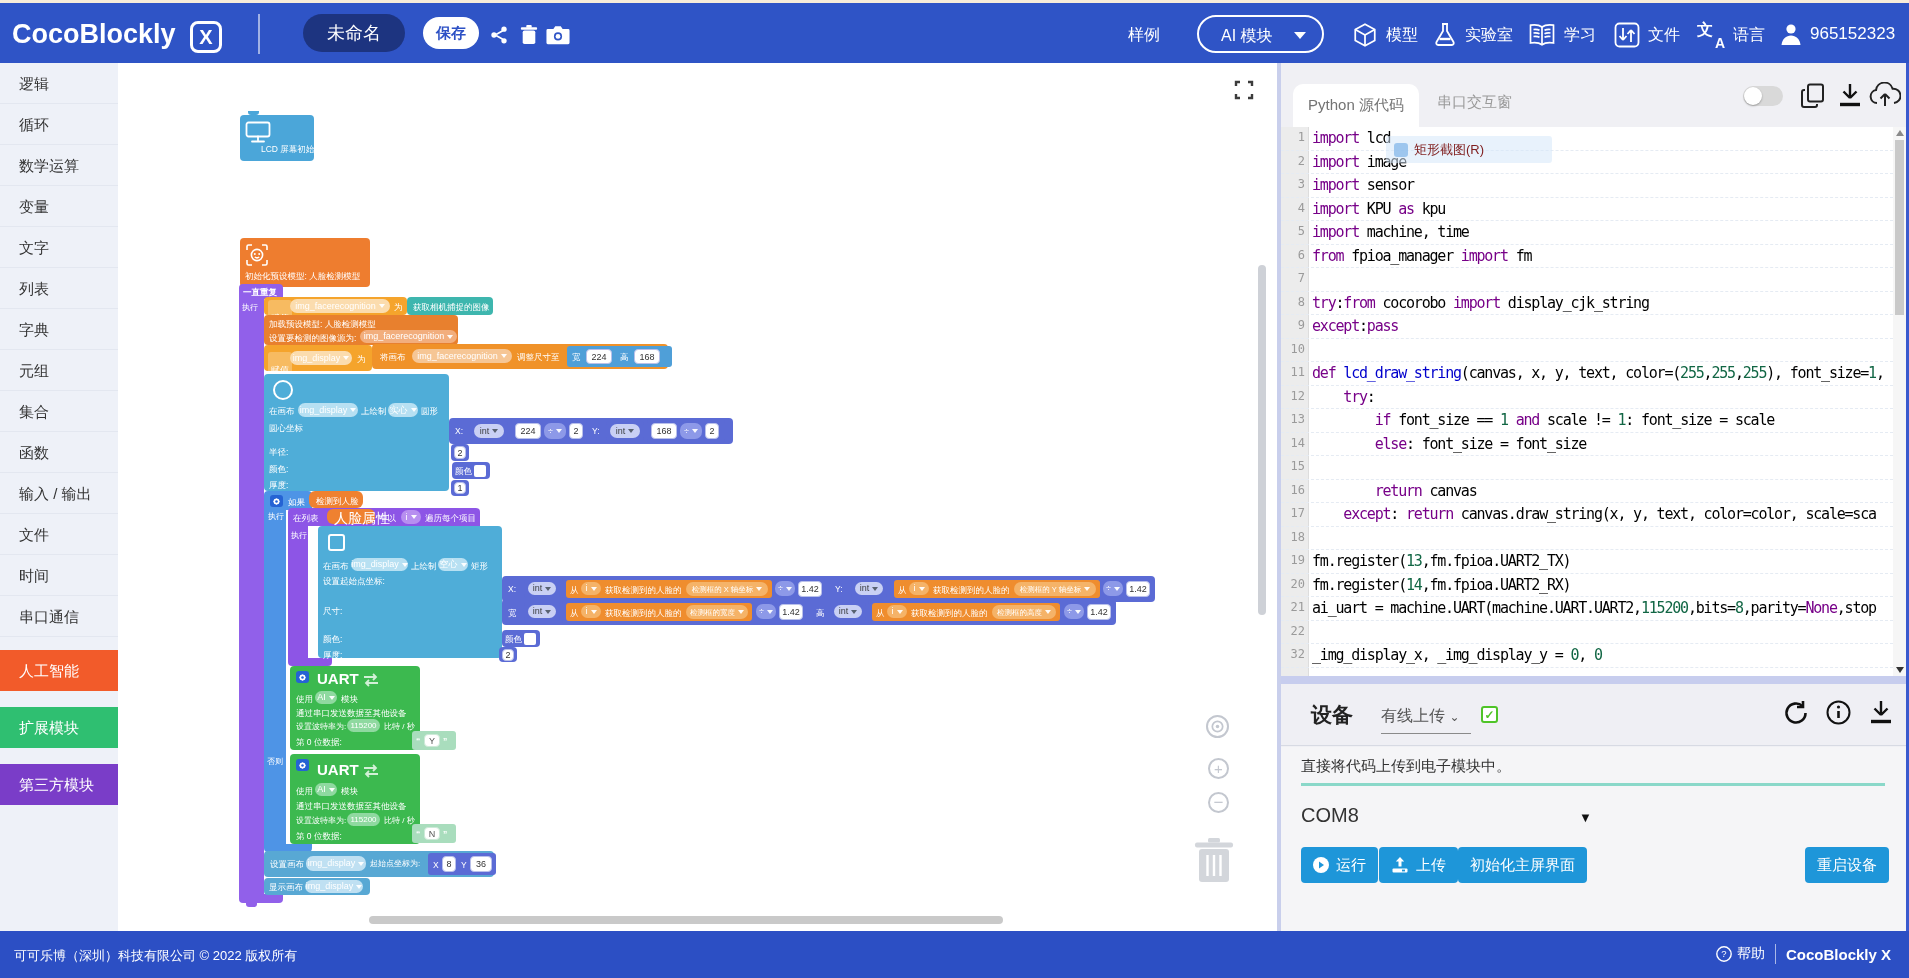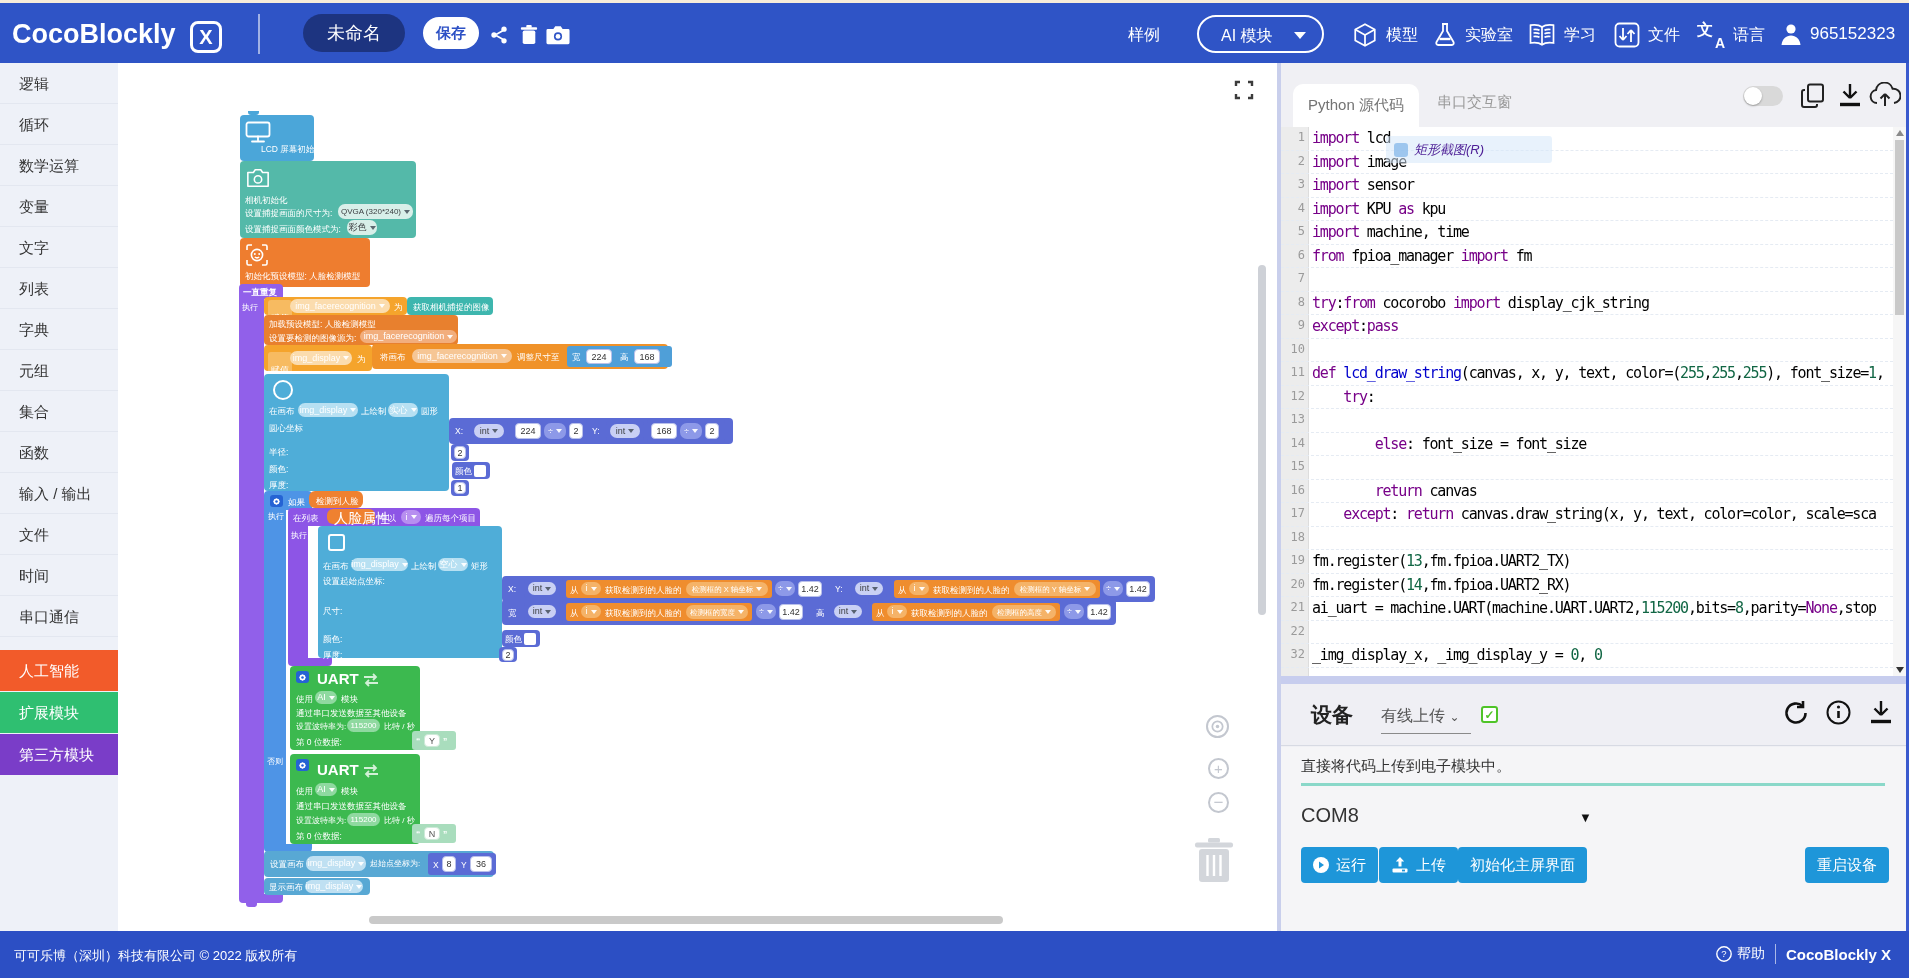--- a/index.html
+++ b/index.html
@@ -70,7 +70,7 @@
   #codescroll .thumb { position:absolute; left:2px; top:13px; width:9px; height:175px; background:#c9c9c9; }
   #tooltip { left:105px; top:9px; width:166px; height:27px; background:rgba(213,232,250,.55); border-radius:3px; display:flex; align-items:center; gap:6px; padding-left:8px; }
   #tooltip .ic { width:14px; height:14px; background:#7eb3e8; border-radius:3px; opacity:.7; }
-  #tooltip .tx { font-size:13px; color:#4c1d95;font-style:italic; }
+  #tooltip .tx { font-size:13px; color:#7f1d1d; }
   #rp-div { left:0; top:613px; width:625px; height:8px; background:#c7cdee; }
 
   

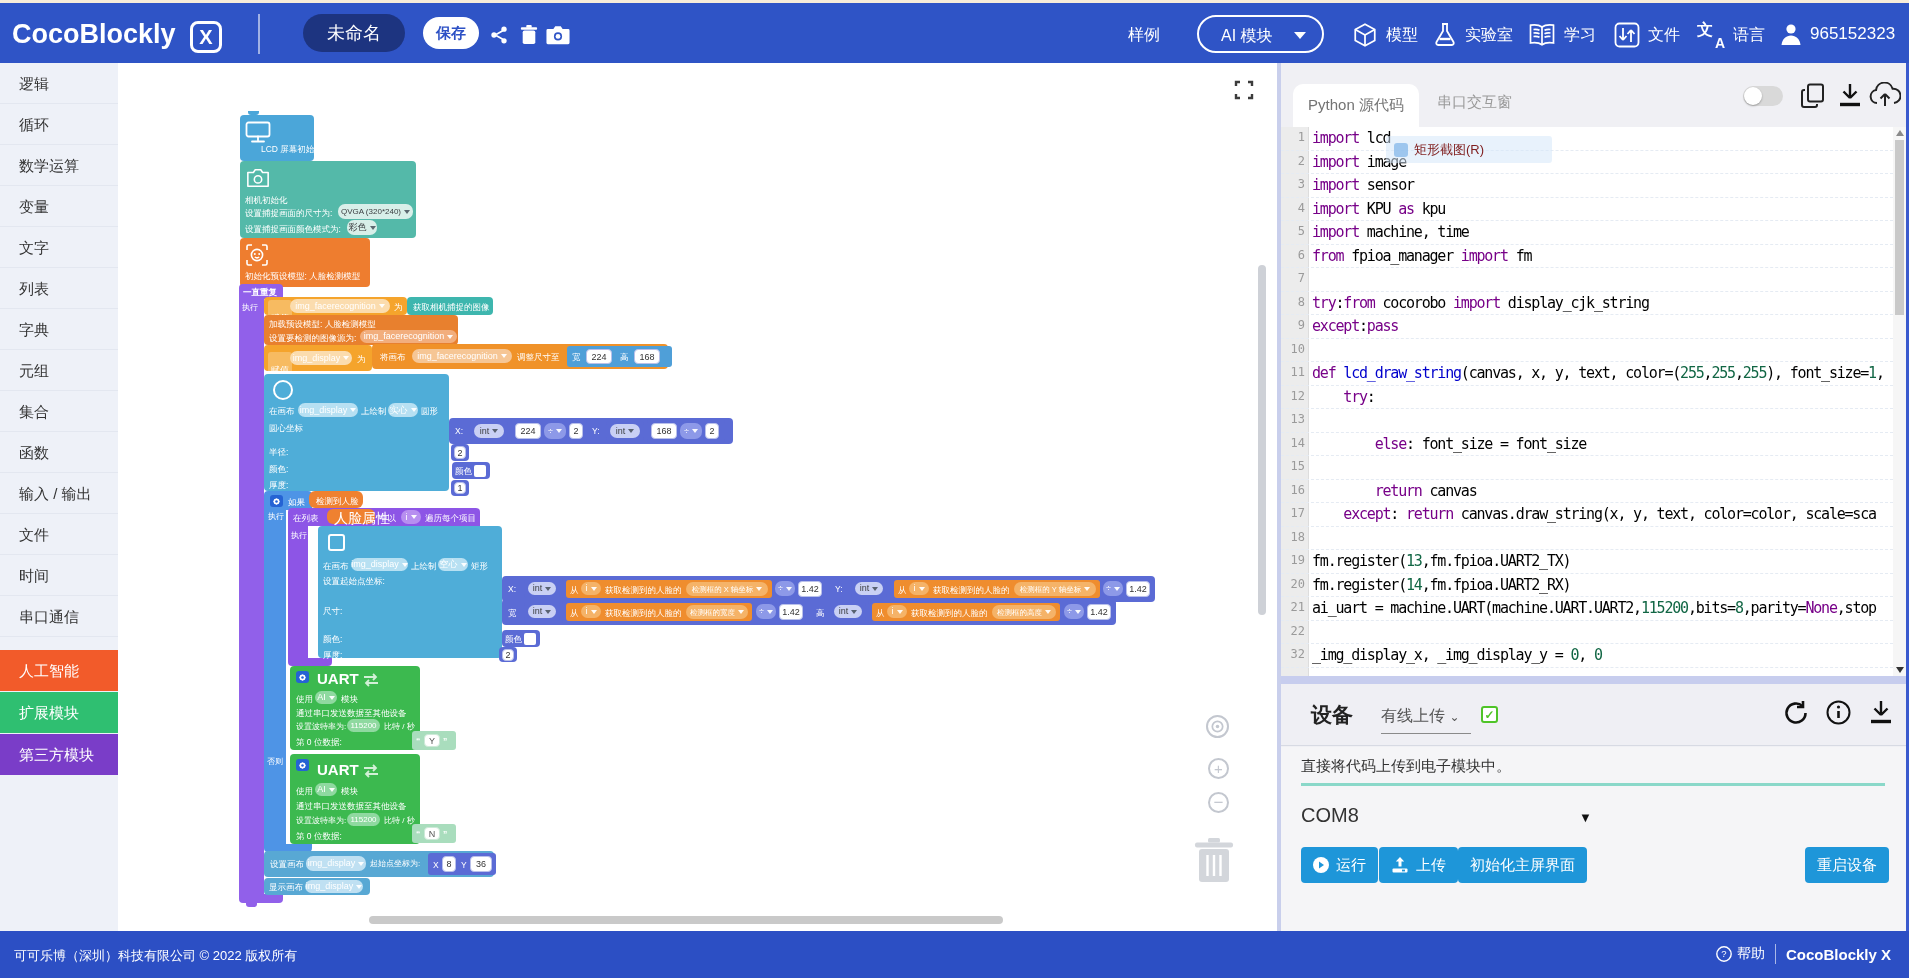--- a/index.html
+++ b/index.html
@@ -241,23 +241,6 @@
   </div>
   <div class="tab" style="left:130px; top:48px; width:11px; height:4px; background:#4ba6d9;"></div>
 
-  <div class="b" style="left:122px; top:98px; width:176px; height:77px; background:#54b9a9;">
-    <svg width="24" height="20" viewBox="0 0 26 21" style="position:absolute;left:6px;top:7px;" fill="none" stroke="#fff" stroke-width="1.7">
-        <path d="M2 4.5h6l2-3h6l2 3h6v15H2z" stroke-linejoin="round"></path>
-        <circle cx="13" cy="12" r="4"></circle>
-      </svg>
-    <span class="lab" style="left:5px; top:34px;">相机初始化</span>
-    <span class="lab" style="left:5px; top:47px;">设置捕捉画面的尺寸为:</span>
-    <span class="fldd" style="left:98px; top:43px; width:75px; height:15px; background:#d8efe9; font-size:8px;">
-        <span>QVGA (320*240)</span>
-        <span class="c"></span>
-      </span>
-    <span class="lab" style="left:5px; top:63px;">设置捕捉画面颜色模式为:</span>
-    <span class="fldd" style="left:107px; top:59px; width:30px; height:15px; background:#d8efe9;">
-        <span>彩色</span>
-        <span class="c"></span>
-      </span>
-  </div>
 
   <div class="b" style="left:122px; top:175px; width:130px; height:49px; background:#ee7d2f;">
     <svg width="22" height="22" viewBox="0 0 22 22" style="position:absolute;left:6px;top:6px;" fill="none" stroke="#fff" stroke-width="1.6">

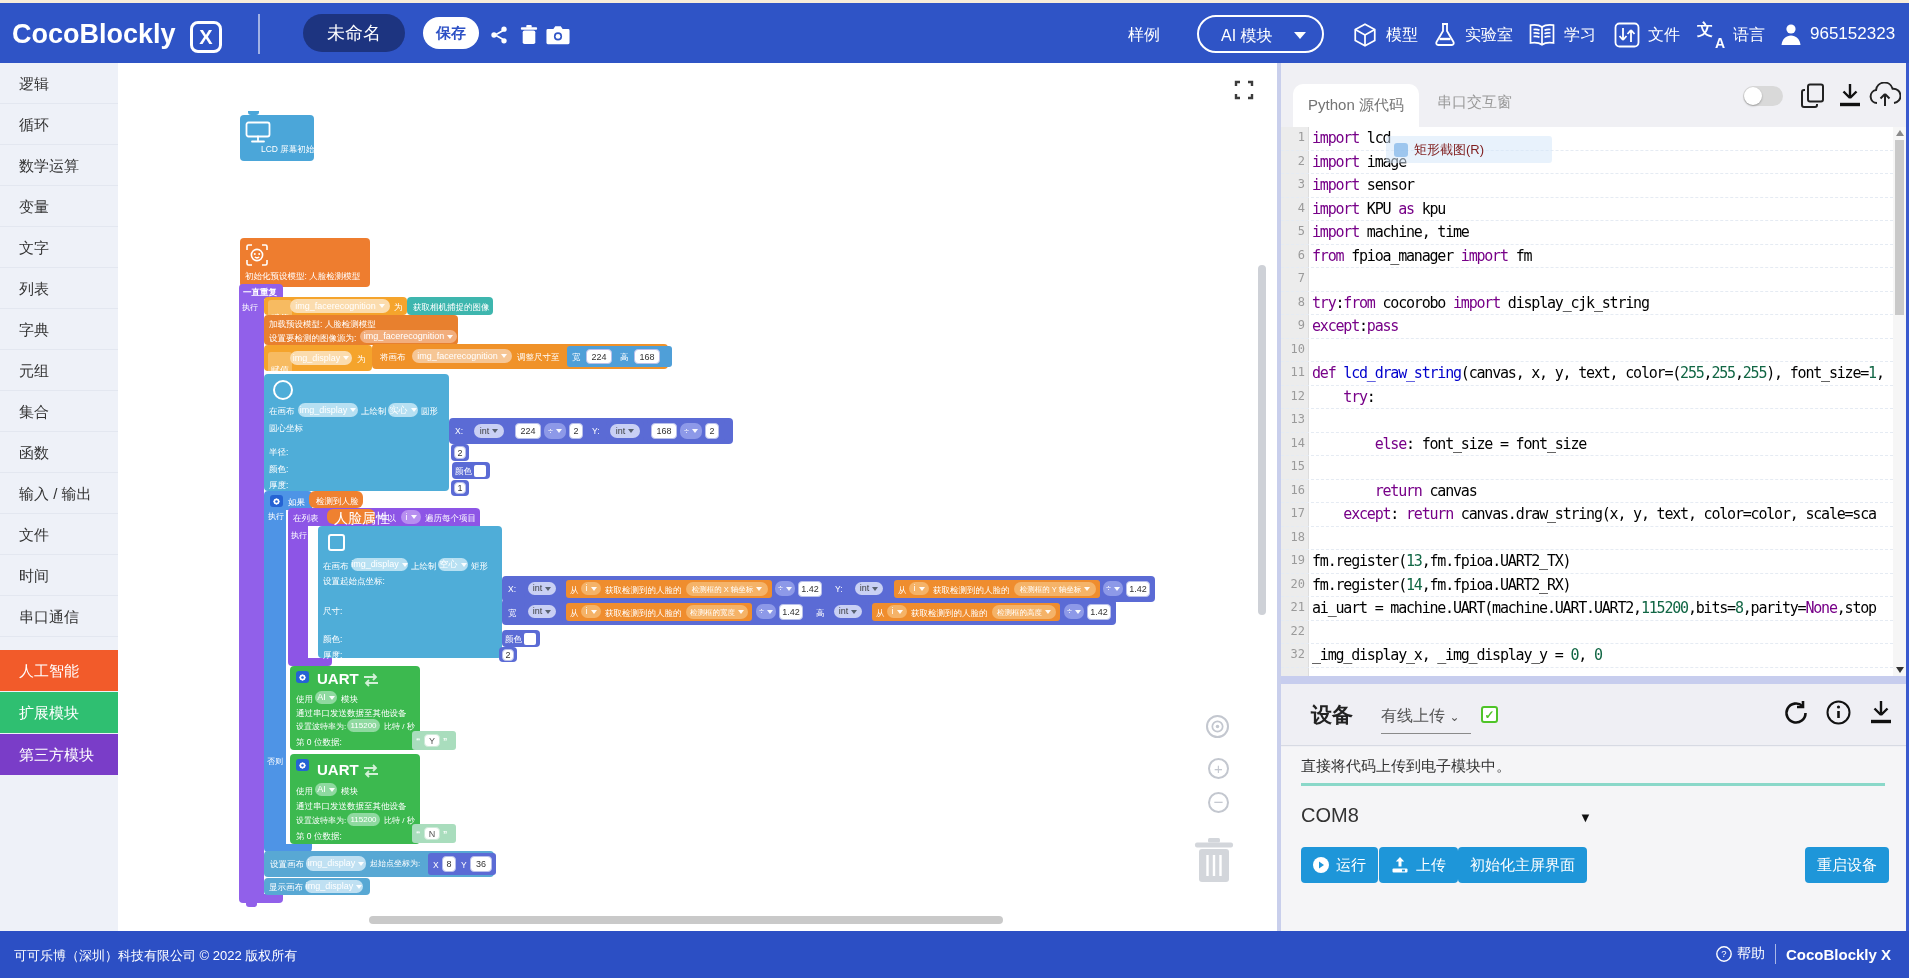--- a/index.html
+++ b/index.html
@@ -708,6 +708,7 @@
         </div>
         <div class="cl" style="top: 282px;">
           <span class="ln">13</span>
+          <span class="ct"><span class="tk ">        </span><span class="tk k">if</span><span class="tk "> font_size == </span><span class="tk n">1</span><span class="tk "> </span><span class="tk k">and</span><span class="tk "> scale != </span><span class="tk n">1</span><span class="tk ">: font_size = scale</span></span>
         </div>
         <div class="cl" style="top: 305.5px;">
           <span class="ln">14</span>

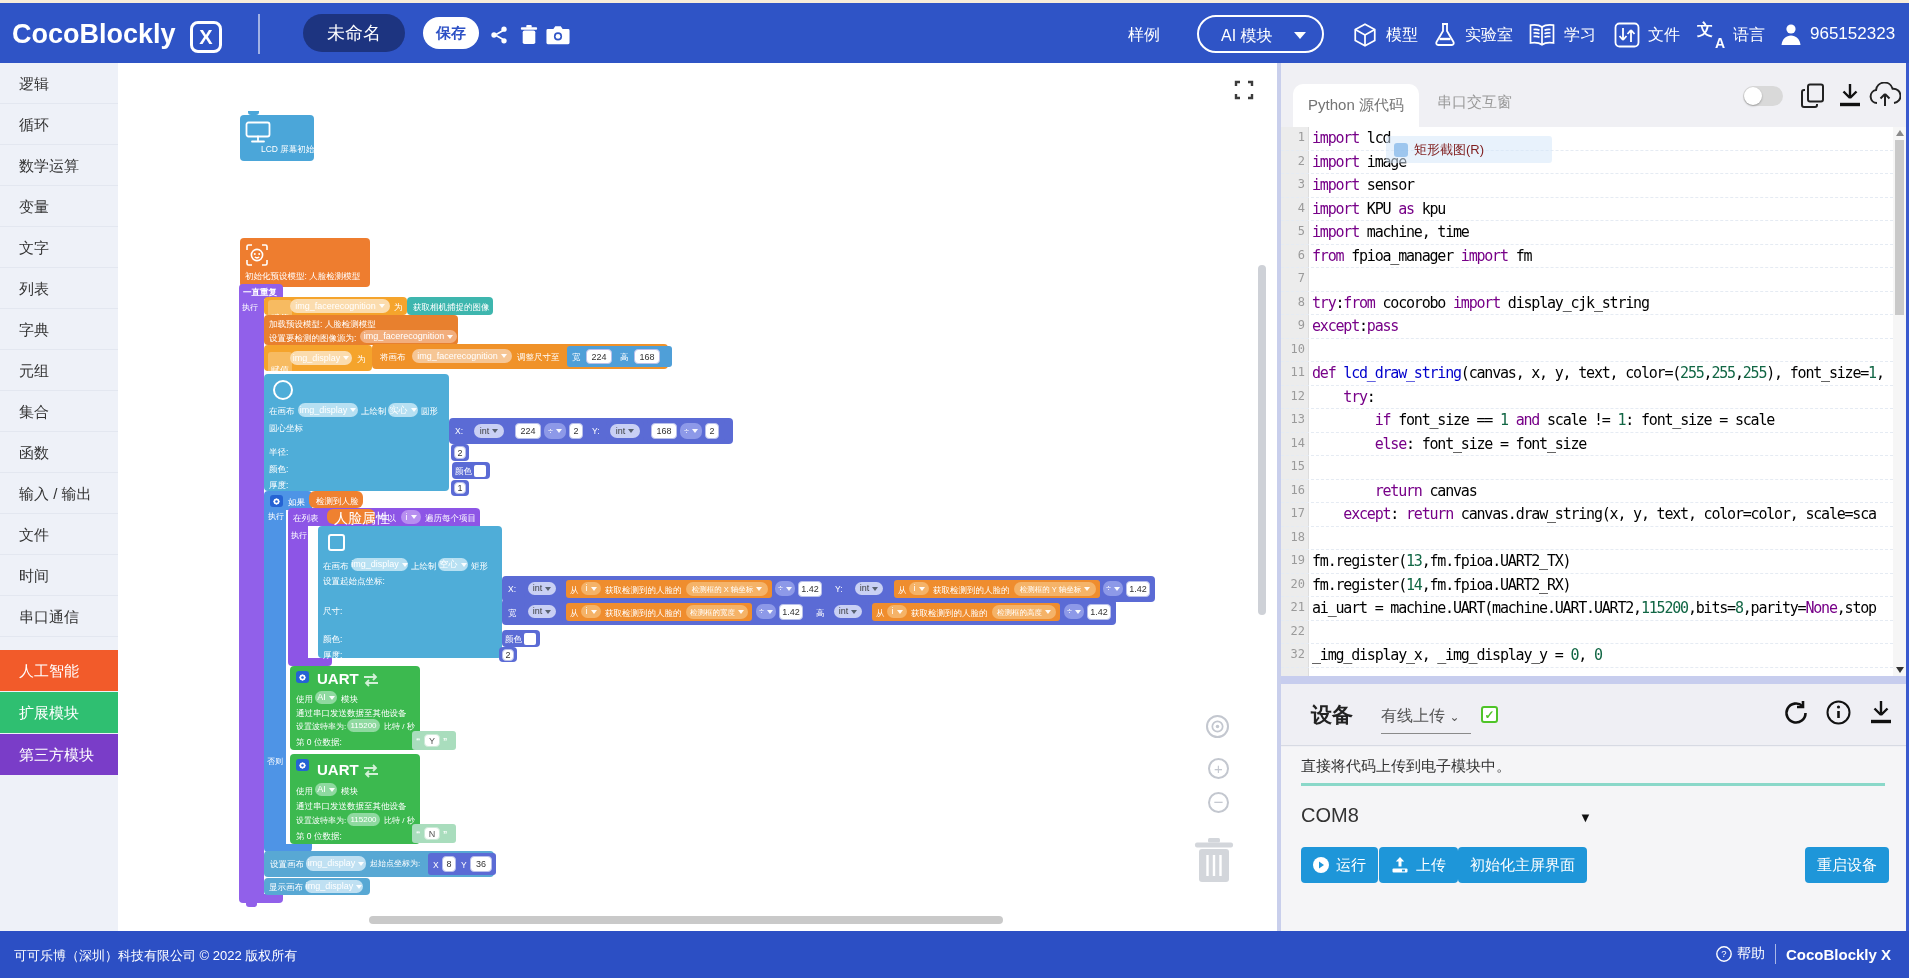--- a/index.html
+++ b/index.html
@@ -28,7 +28,7 @@
   #sidebar { left:0; top:63px; width:118px; height:868px; background:#eef1f8; }
   .sb-item { width:118px; height:41px; line-height:41px; padding-left:19px; font-size:15px; color:#333; border-bottom:1px solid #e3e7f0; }
   .sb-sp { height:13px; }
-  .sb-cat { width:118px; height:41px; line-height:41px; padding-left:19px; font-size:15px; color:#fff; margin-bottom:1px; }
+  .sb-cat { width:118px; height:41px; line-height:41px; padding-left:19px; font-size:15px; color:#fff; margin-bottom:16px; }
 
   
   #canvas { left:118px; top:63px; width:1161px; height:868px; background:#fff; overflow:hidden; }

